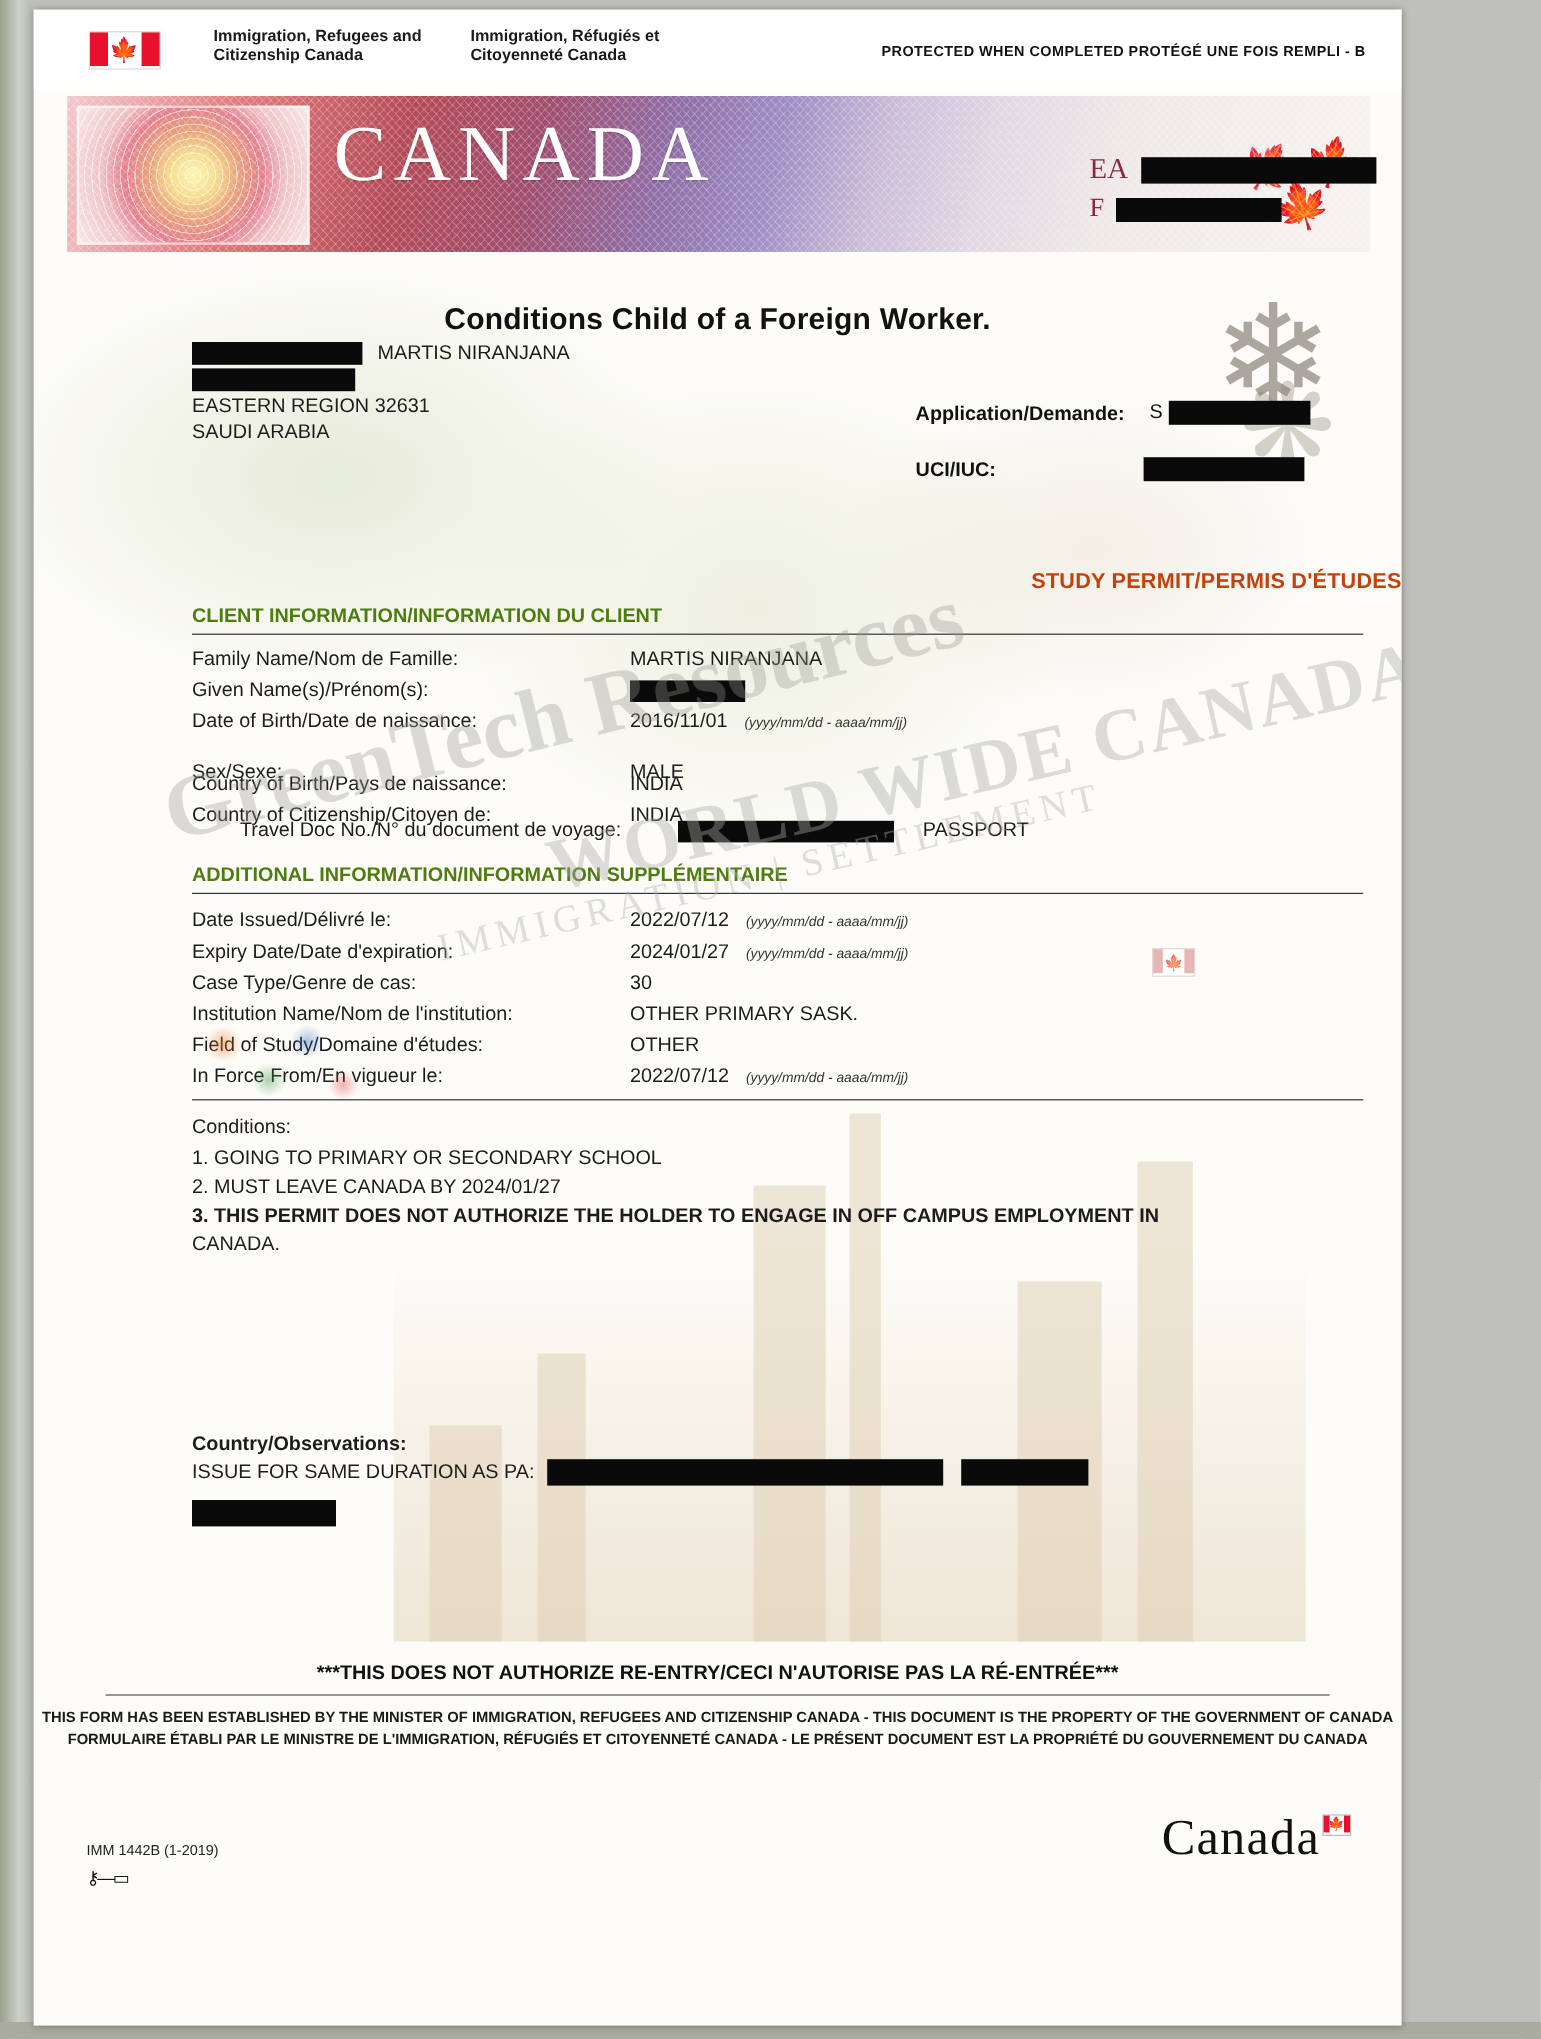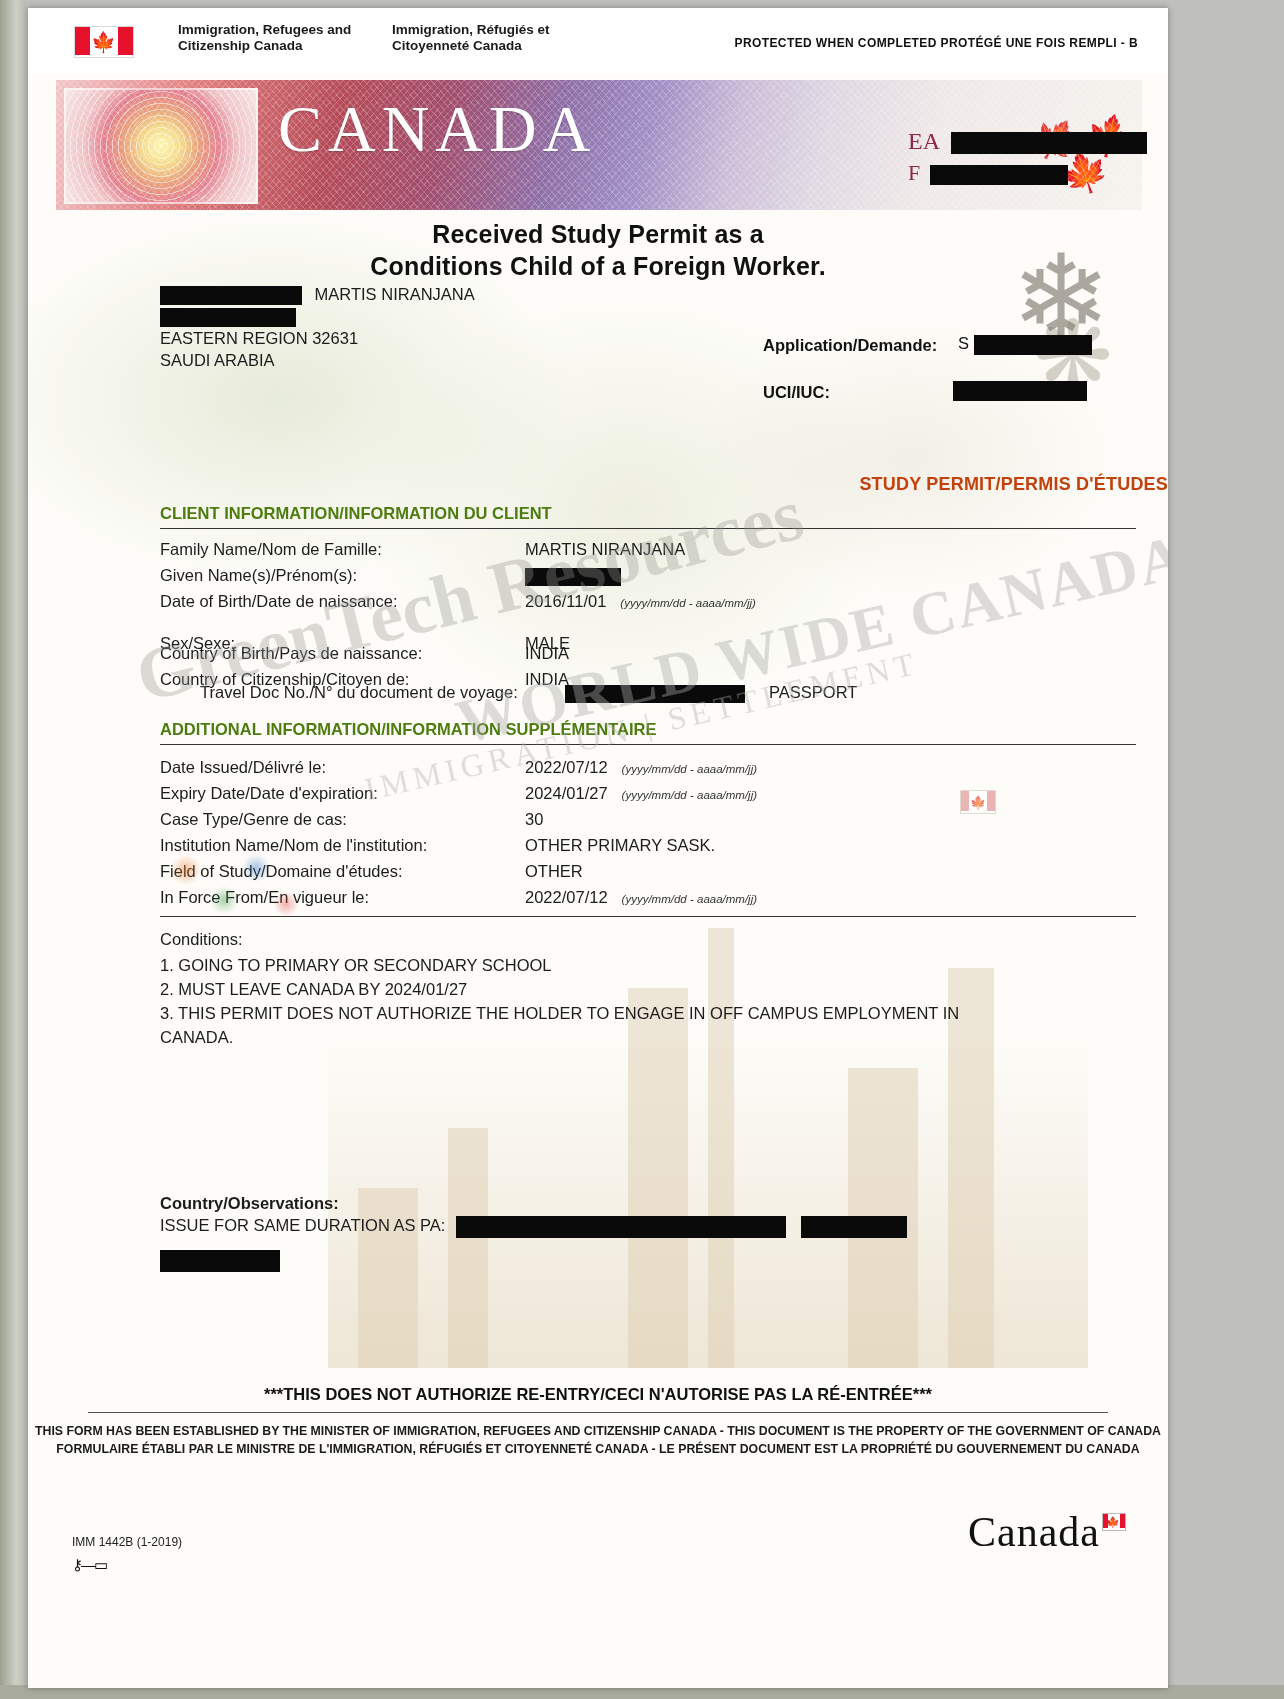--- a/index.html
+++ b/index.html
@@ -274,7 +274,6 @@
   <div class="snowflake">❄</div>
   <div class="snowflake2">❋</div>
 
-  <div class="title1">Received Study Permit as a</div>
   <div class="title2">Conditions Child of a Foreign Worker.</div>
 
   <div class="addr">

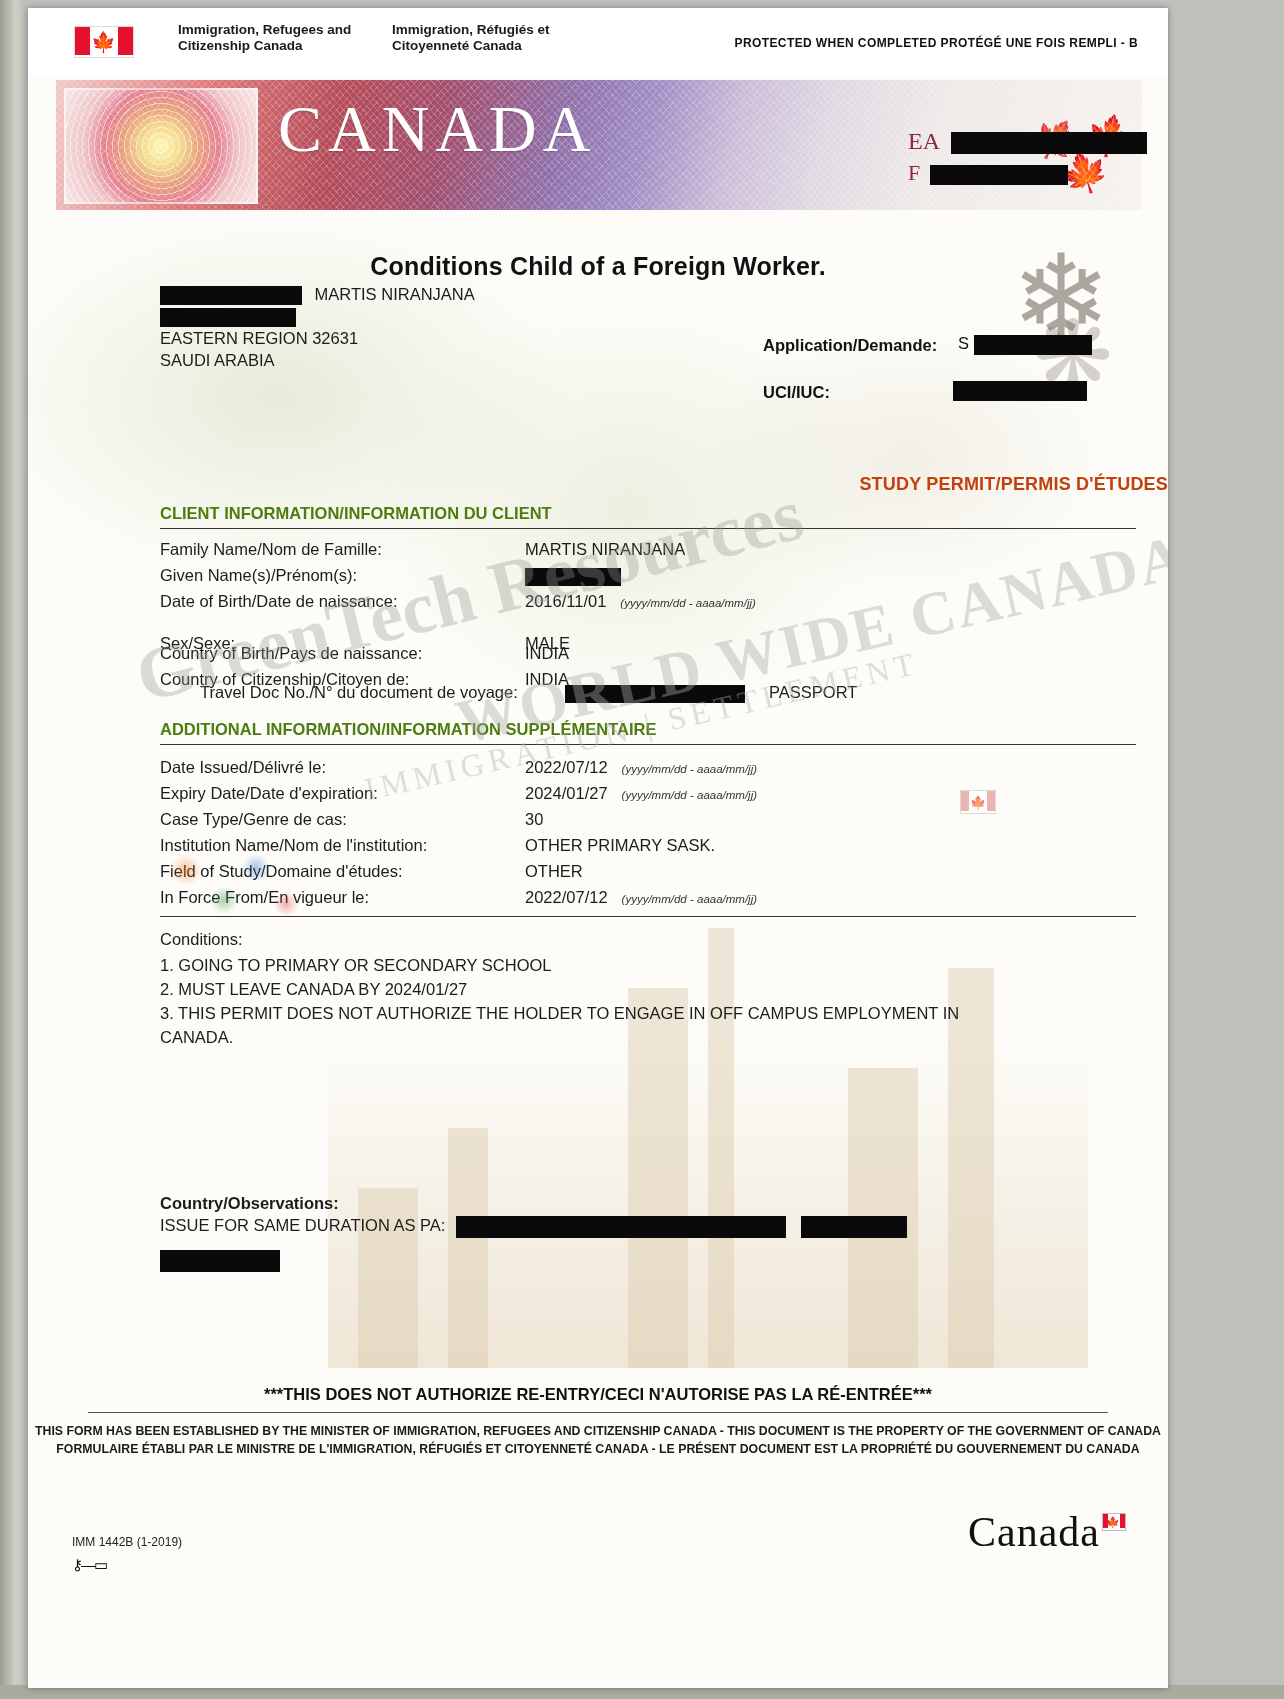--- a/index.html
+++ b/index.html
@@ -350,7 +350,7 @@
   <div class="cond-title">Conditions:</div>
   <div class="cond" style="top:948px;">1. GOING TO PRIMARY OR SECONDARY SCHOOL</div>
   <div class="cond" style="top:972px;">2. MUST LEAVE CANADA BY 2024/01/27</div>
-  <div class="cond" style="top:996px;">3. THIS PERMIT DOES NOT AUTHORIZE THE HOLDER TO ENGAGE IN OFF CAMPUS EMPLOYMENT IN</div>
+  <div class="cond" style="top:996px;font-weight:bold;">3. THIS PERMIT DOES NOT AUTHORIZE THE HOLDER TO ENGAGE IN OFF CAMPUS EMPLOYMENT IN</div>
   <div class="cond" style="top:1020px;">CANADA.</div>
 
   <div class="remarks-title">Country/Observations:</div>

